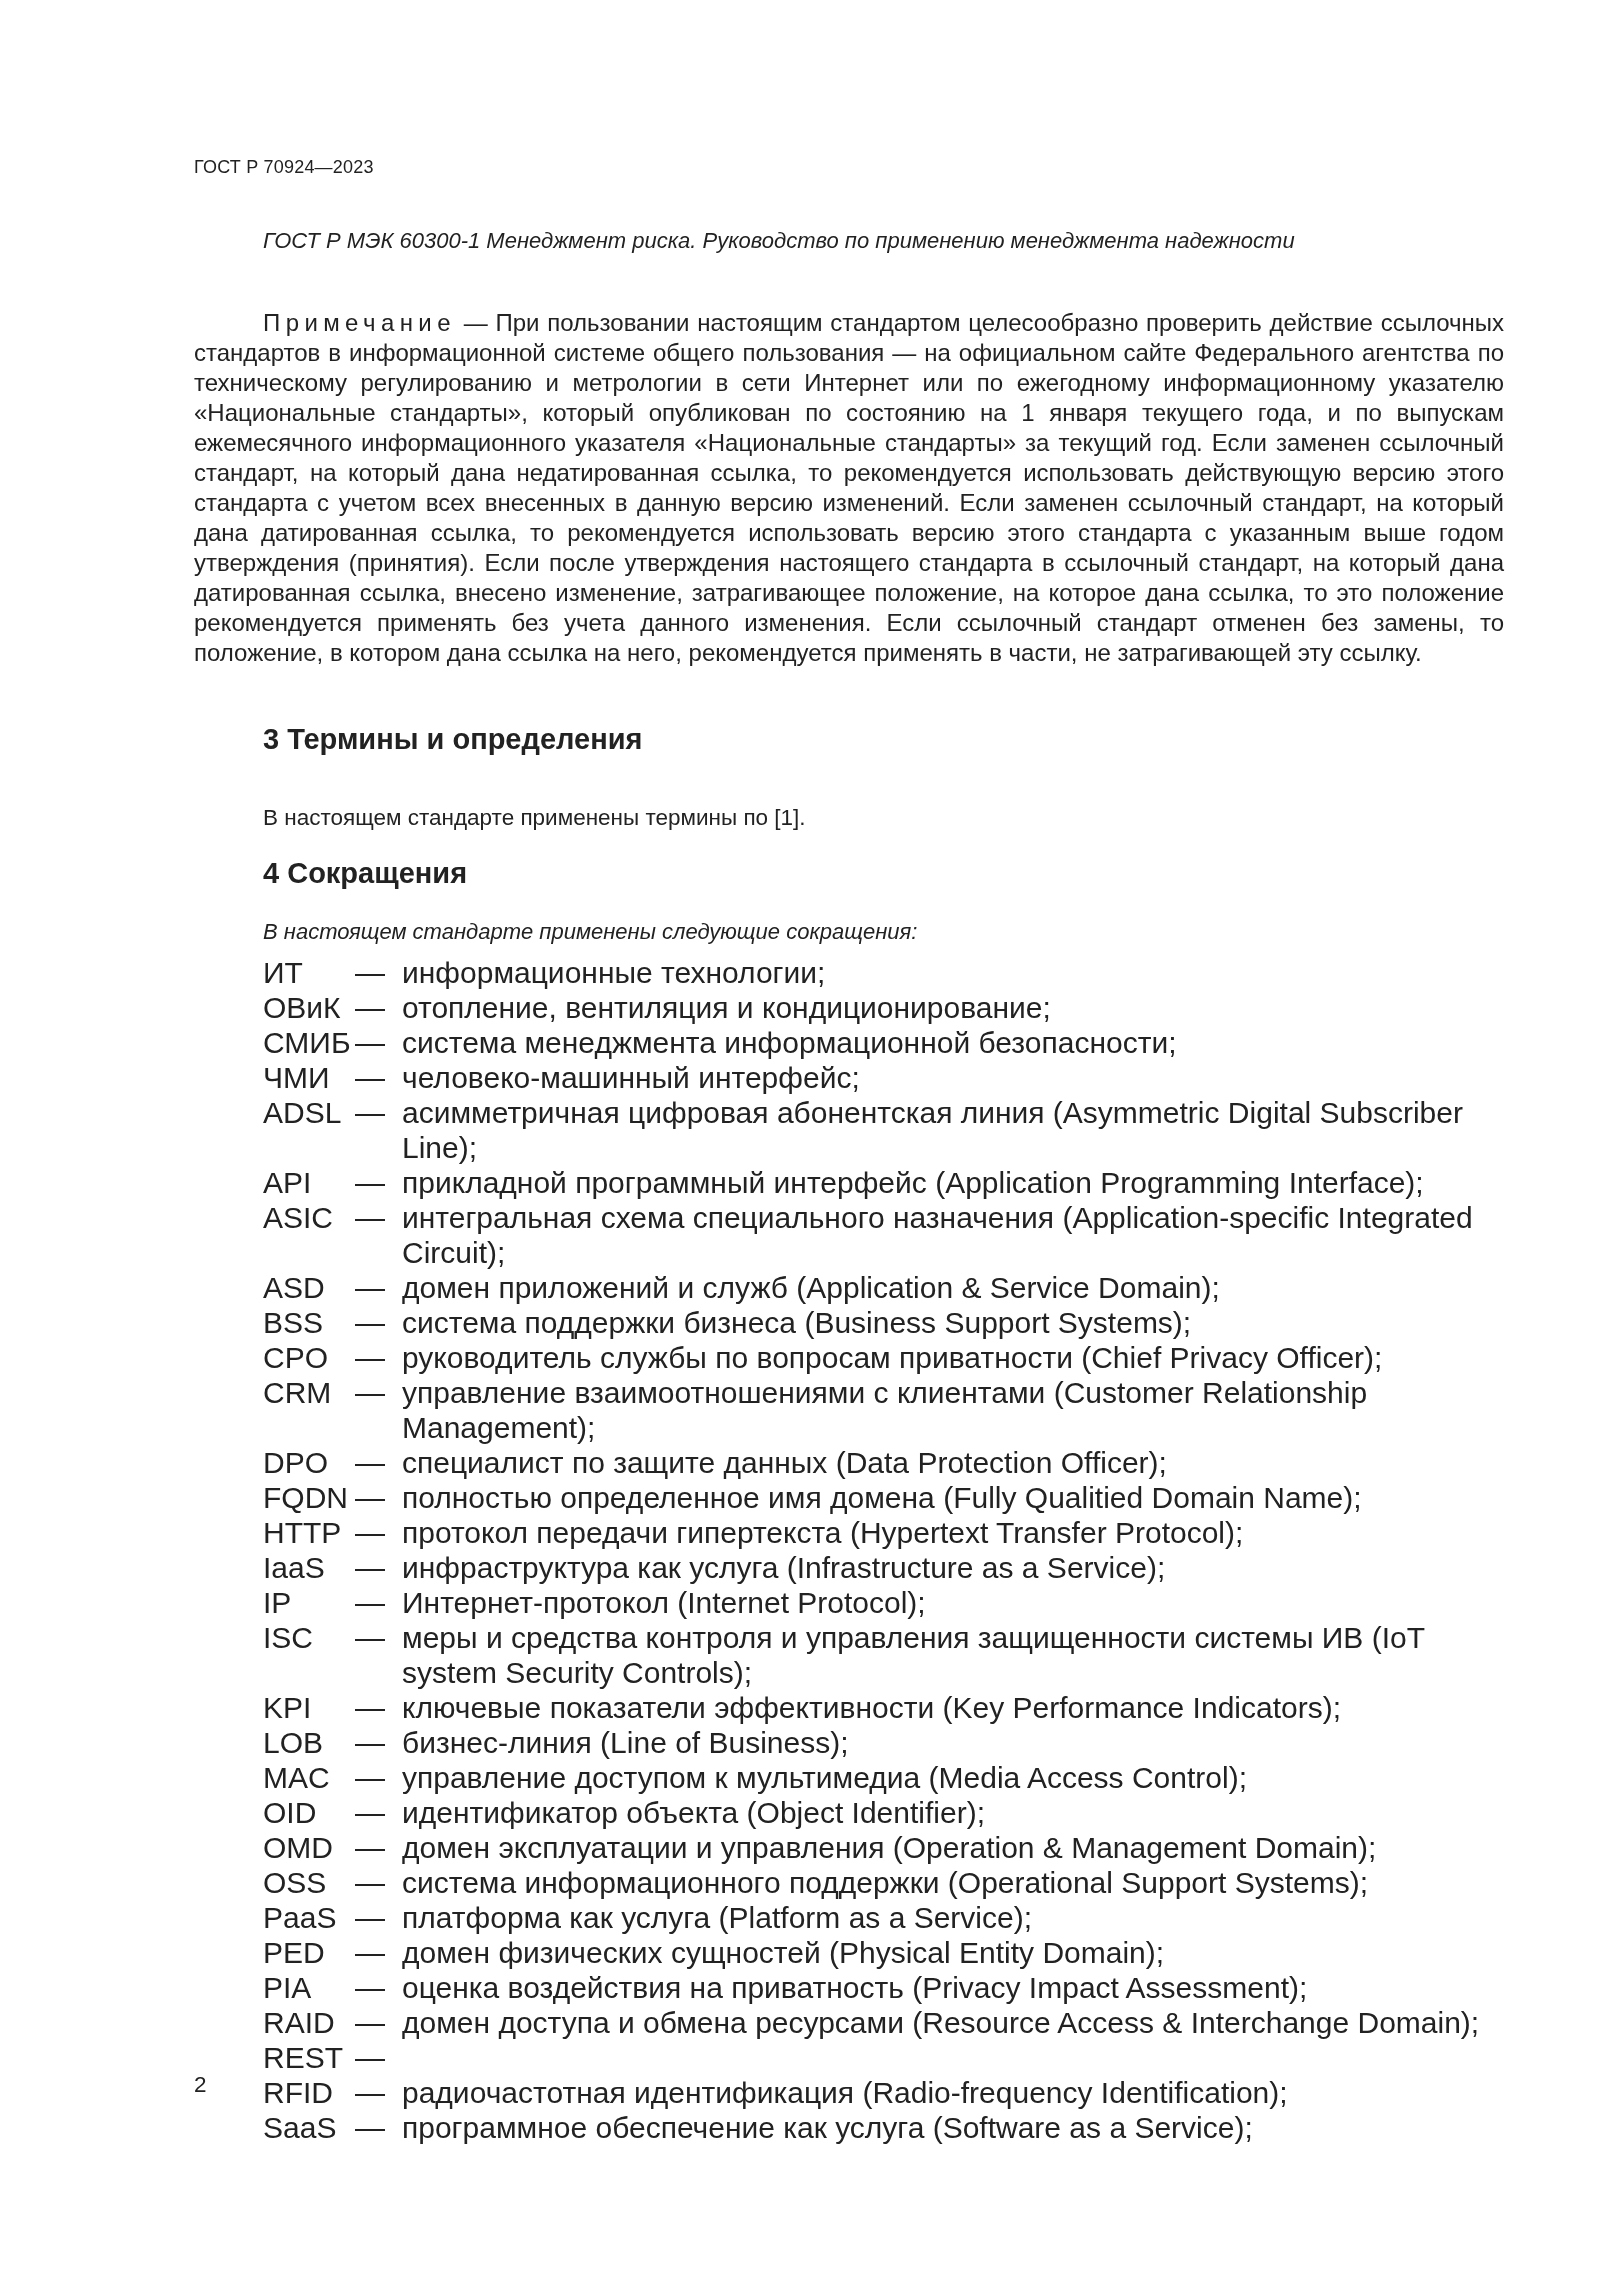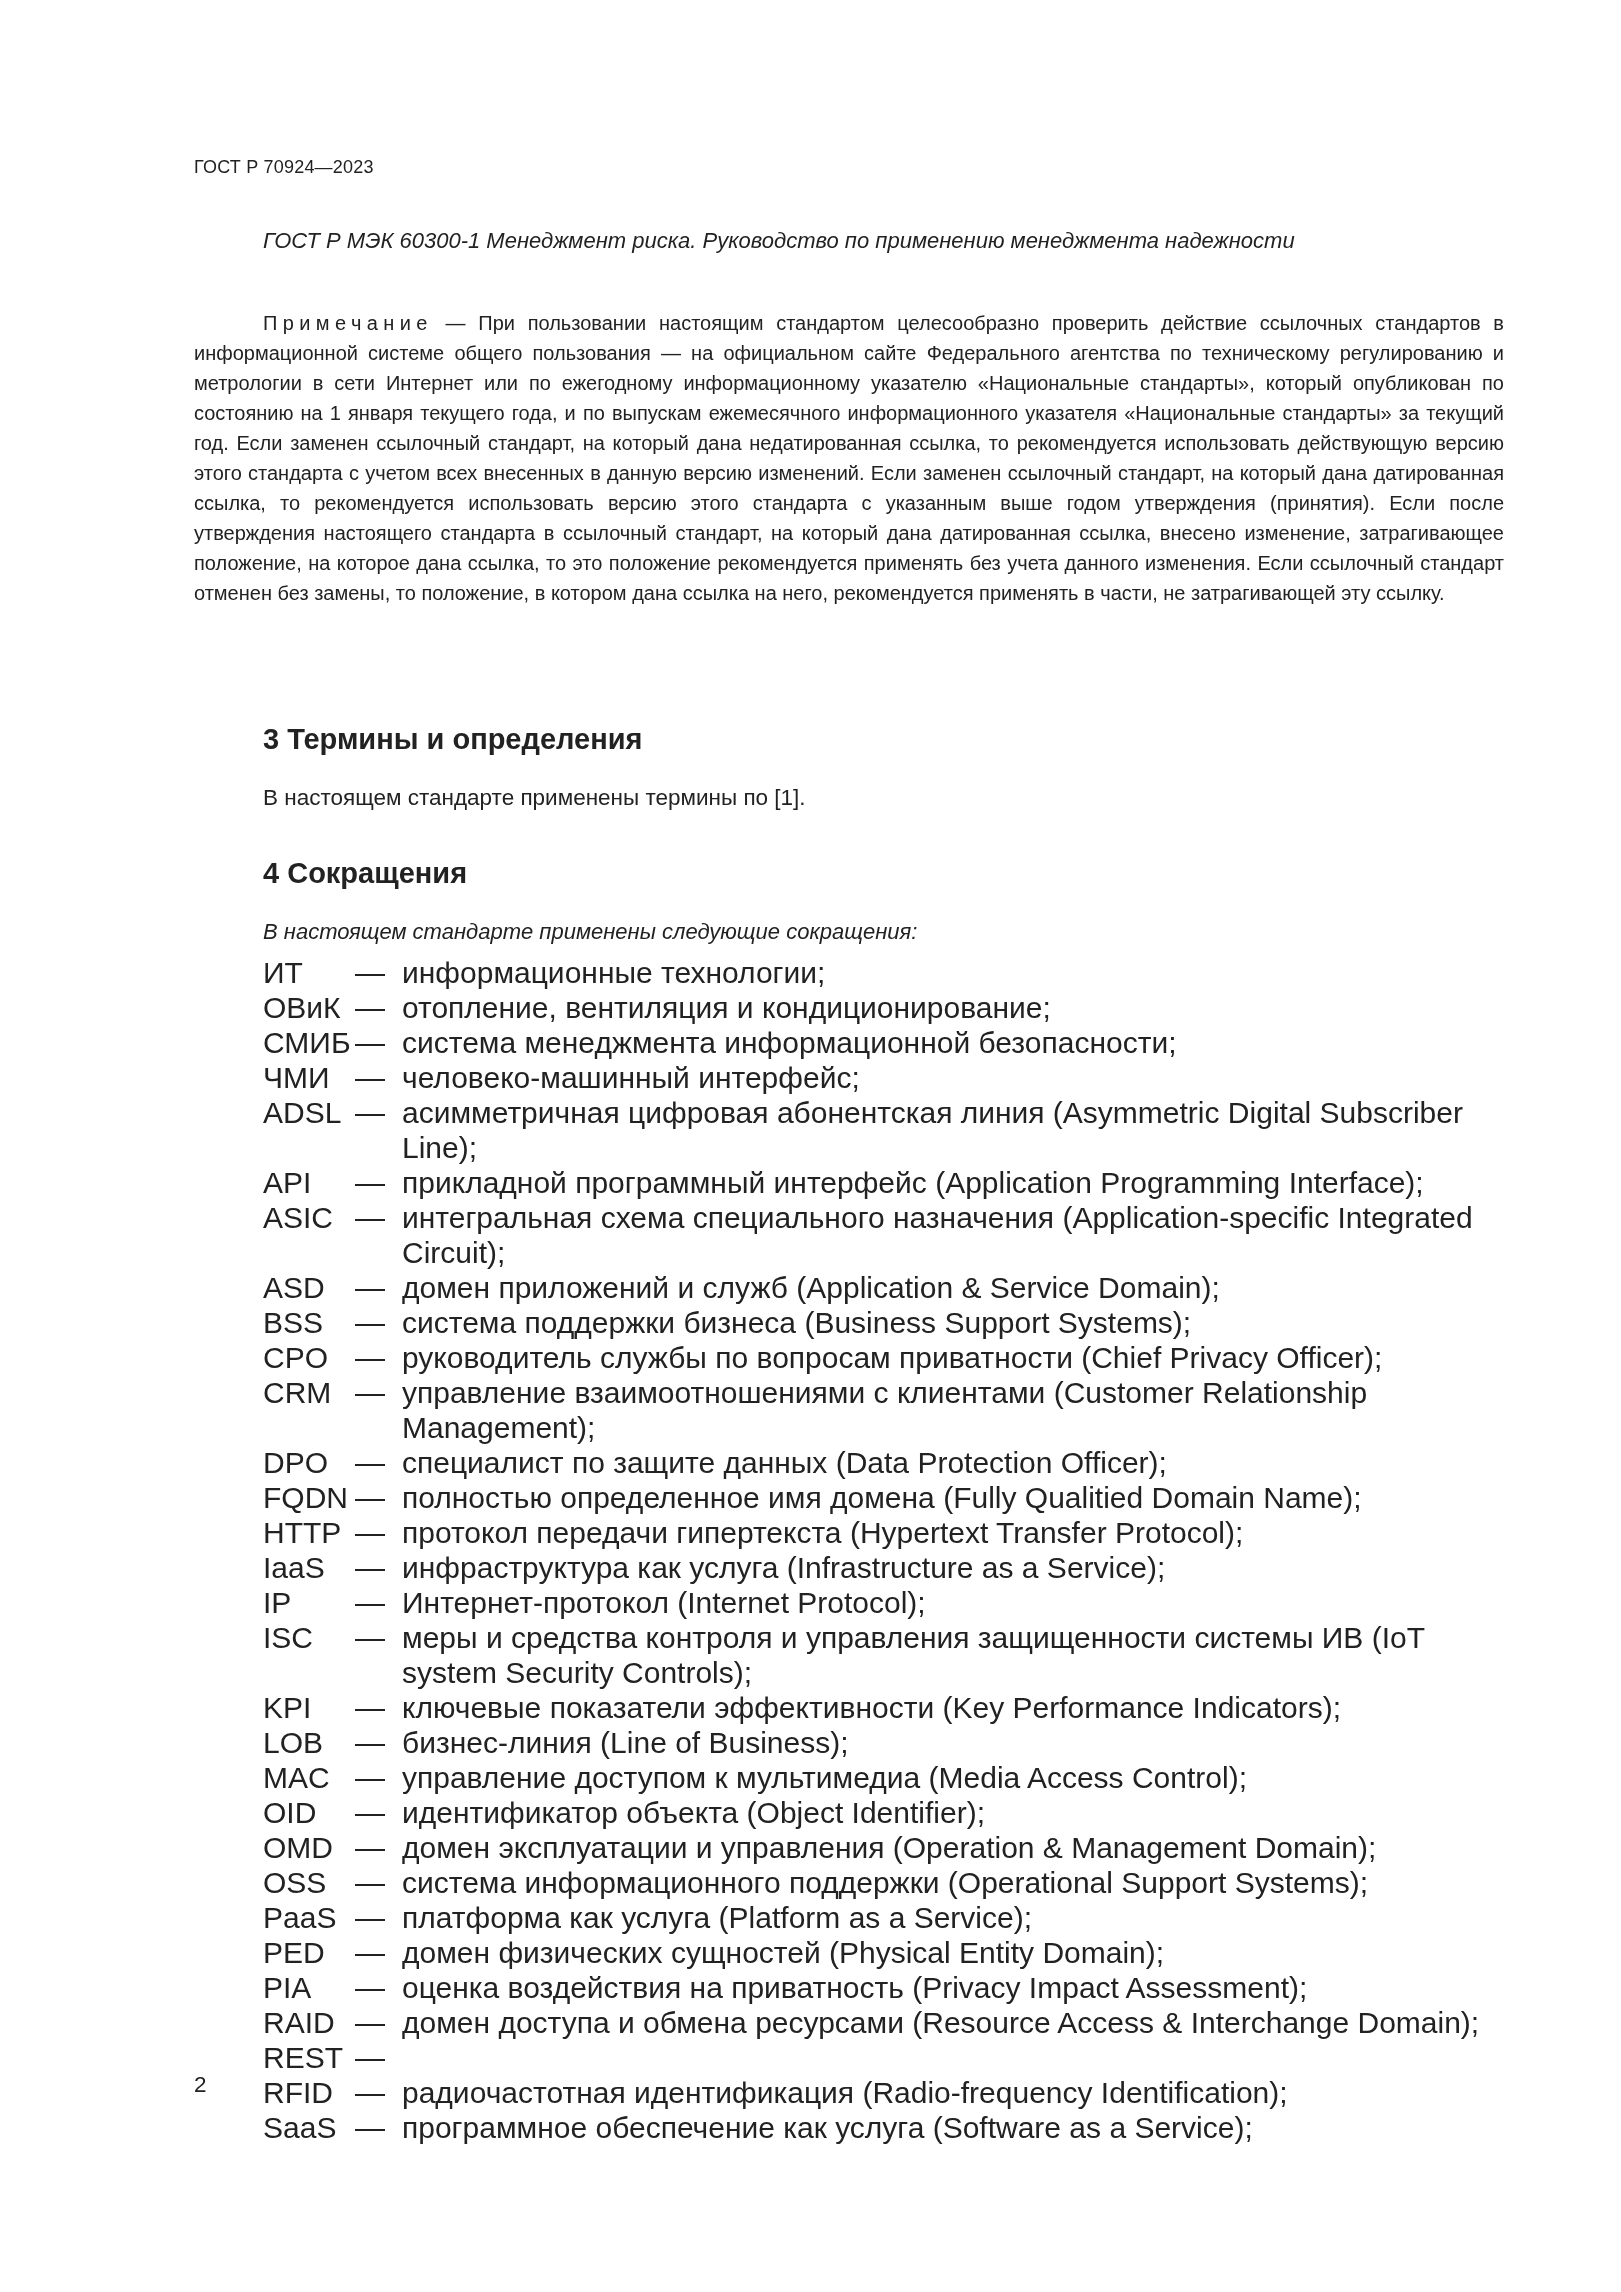--- a/index.html
+++ b/index.html
@@ -9,7 +9,7 @@
   .doc-code { left:194px; top:157px; font-size:18px; font-weight:normal; letter-spacing:0.2px; }
   .ref { left:194px; top:225px; width:1310px; font-size:22px; font-style:italic; line-height:32px;
          text-align:justify; text-indent:69px; }
-  .note { left:194px; top:308px; width:1310px; font-size:20px; line-height:30px;
+  .note { left:194px; top:308px; width:1310px; font-size:24px; line-height:30px;
           text-align:justify; text-indent:69px; }
   .note .note-label { letter-spacing:5.4px; }
   .h { left:263px; font-size:29px; font-weight:bold; }

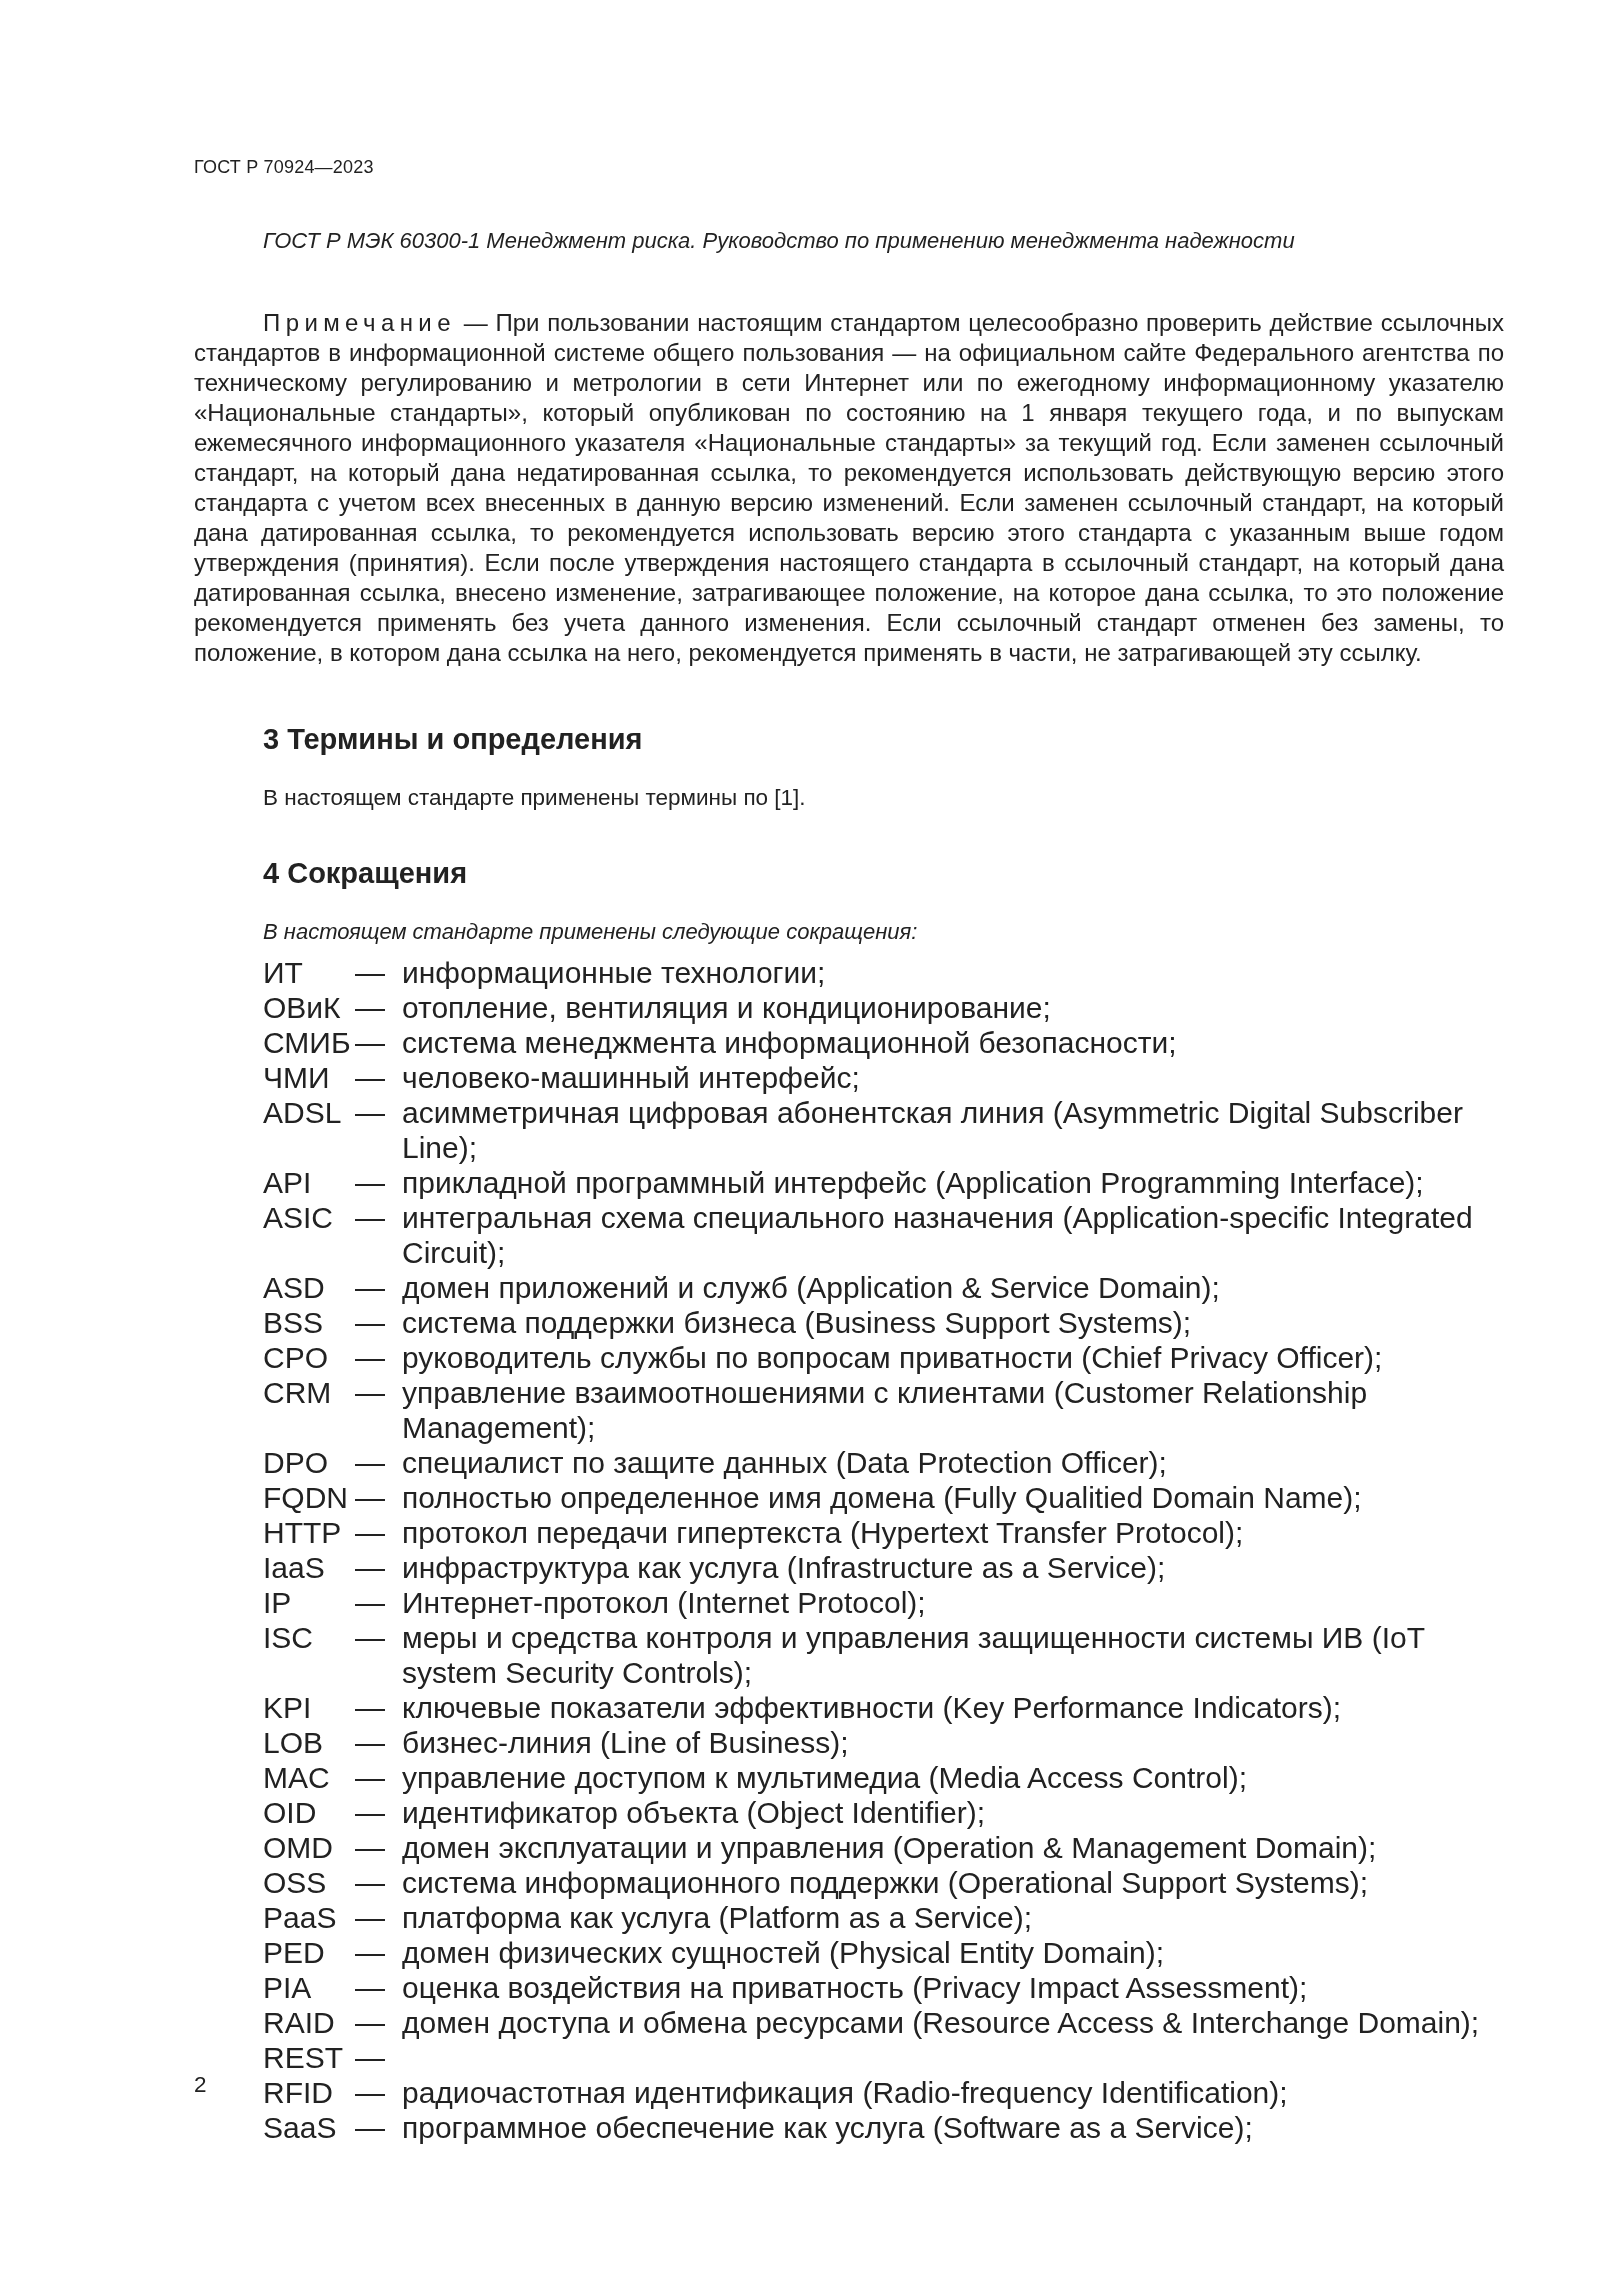--- a/index.html
+++ b/index.html
@@ -32,7 +32,7 @@
 <div class="abs note"><span class="note-label">Примечание</span><span> — </span><span>При пользовании настоящим стандартом целесообразно проверить действие ссылочных стандартов в информационной системе общего пользования — на официальном сайте Федерального агентства по техническому регулированию и метрологии в сети Интернет или по ежегодному информационному указателю «Национальные стандарты», который опубликован по состоянию на 1 января текущего года, и по выпускам ежемесячного информационного указателя «Национальные стандарты» за текущий год. Если заменен ссылочный стандарт, на который дана недатированная ссылка, то рекомендуется использовать действующую версию этого стандарта с учетом всех внесенных в данную версию изменений. Если заменен ссылочный стандарт, на который дана датированная ссылка, то рекомендуется использовать версию этого стандарта с указанным выше годом утверждения (принятия). Если после утверждения настоящего стандарта в ссылочный стандарт, на который дана датированная ссылка, внесено изменение, затрагивающее положение, на которое дана ссылка, то это положение рекомендуется применять без учета данного изменения. Если ссылочный стандарт отменен без замены, то положение, в котором дана ссылка на него, рекомендуется применять в части, не затрагивающей эту ссылку.</span></div>
 
 <div class="abs h" style="top:723px;">3 Термины и определения</div>
-<div class="abs p" style="top:785px;">В настоящем стандарте применены термины по [1].</div>
+<div class="abs p" style="top:805px;">В настоящем стандарте применены термины по [1].</div>
 
 <div class="abs h" style="top:857px;">4 Сокращения</div>
 <div class="abs intro">В настоящем стандарте применены следующие сокращения:</div>

